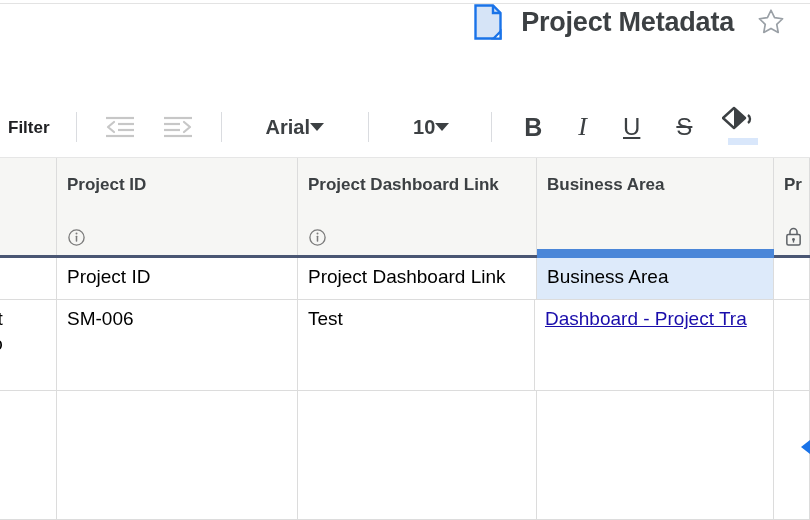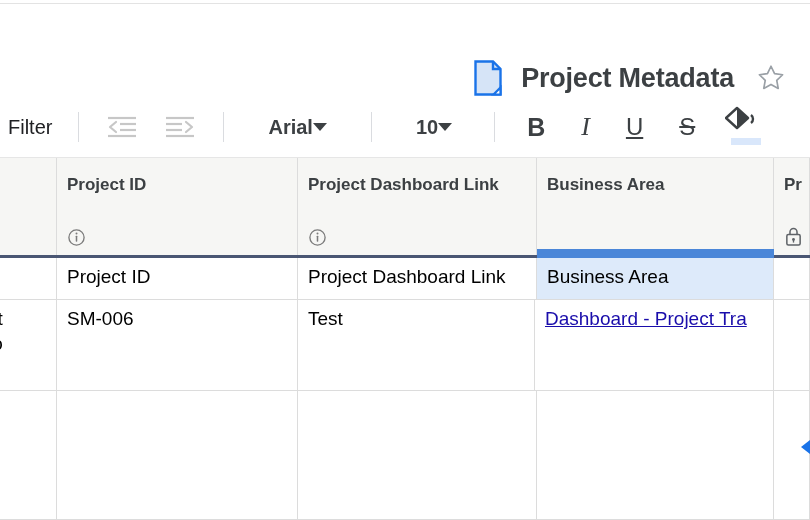--- a/index.html
+++ b/index.html
@@ -23,7 +23,7 @@
   .titlebar {
     position: absolute; top: 4px; left: 0; width: 810px; height: 92px;
     background: #ffffff;
-    display: flex; align-items: flex-end; justify-content: flex-end;
+    display: flex; align-items: flex-start; justify-content: flex-end;
     padding-right: 24px;
   }
   .title-group { display: flex; align-items: center; gap: 18px; }

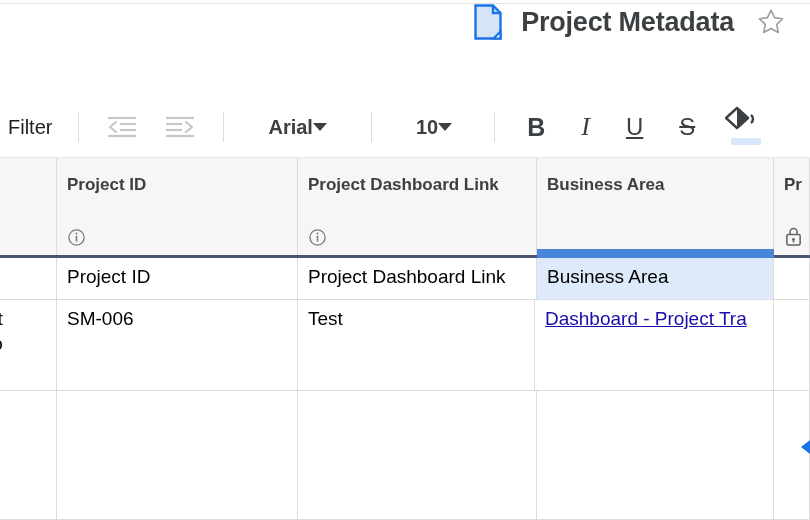--- a/index.html
+++ b/index.html
@@ -43,7 +43,7 @@
   }
   .toolbar-inner { display: flex; align-items: center; height: 100%; }
   .tb-text {
-    font-size: 20px; color: #202124; font-weight: normal;
+    font-size: 17px; color: #202124; font-weight: bold;
     white-space: nowrap; line-height: 1;
   }
   .tb-sep {

